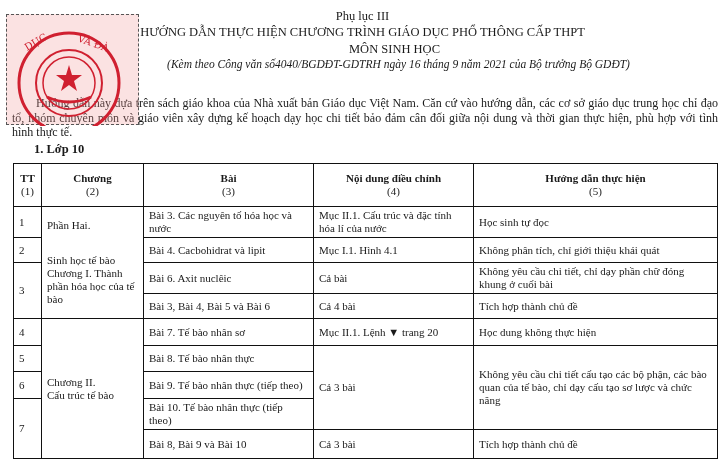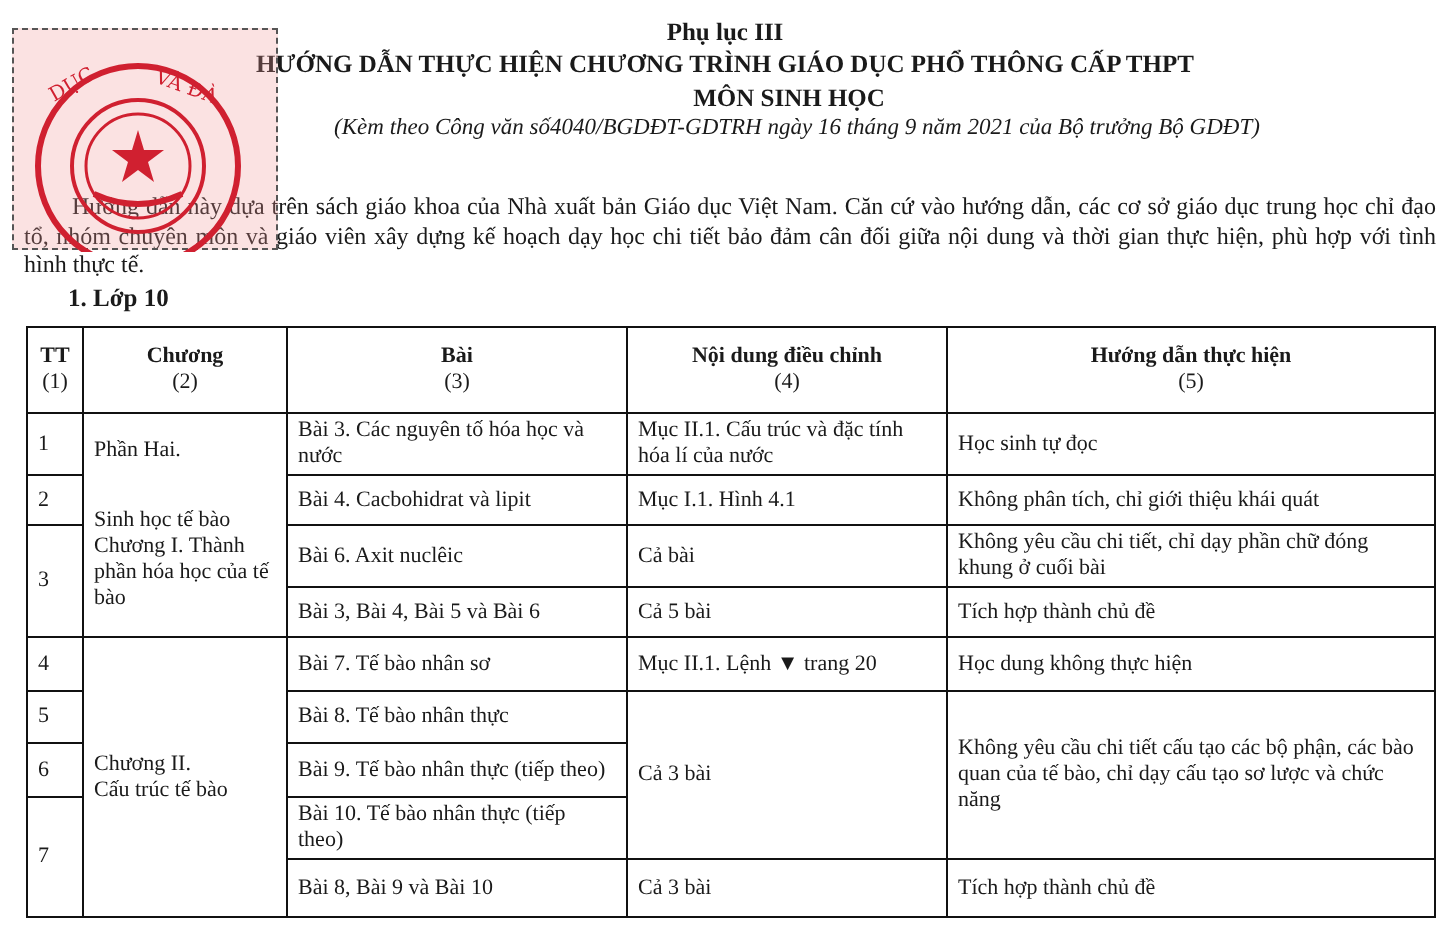--- a/index.html
+++ b/index.html
@@ -4,7 +4,7 @@
 <style>
   html,body{margin:0;padding:0;background:#fff;}
   body{width:725px;height:463px;position:relative;overflow:hidden;font-family:"Liberation Serif","DejaVu Serif",serif;color:#1a1a1a;}
-  .hdr{position:absolute;left:0;width:725px;text-align:center;font-weight:bold;font-size:12.5px;line-height:16px;}
+  .hdr{position:absolute;left:0;width:725px;text-align:center;font-weight:normal;font-size:12.5px;line-height:16px;}
   .h1{top:8px;}
   .h2{top:24px;}
   .h3{top:41px;padding-left:32px;}

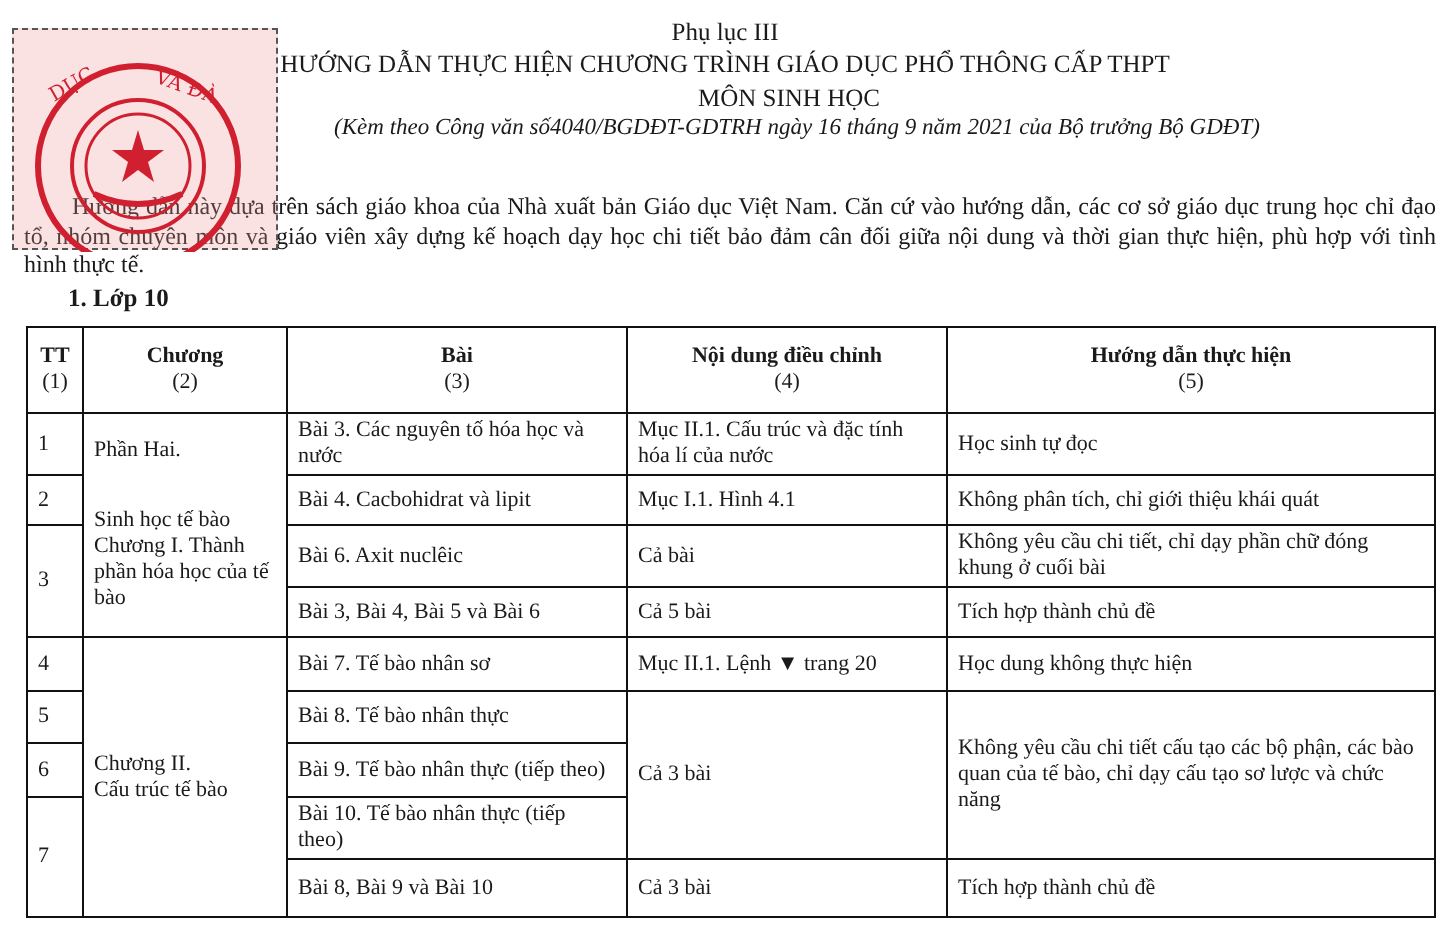--- a/index.html
+++ b/index.html
@@ -85,7 +85,7 @@
     </tr>
     <tr style="height:25px">
       <td>Bài 3, Bài 4, Bài 5 và Bài 6</td>
-      <td>Cả 5 bài</td>
+      <td>Cả 4 bài</td>
       <td>Tích hợp thành chủ đề</td>
     </tr>
     <tr style="height:27px">

